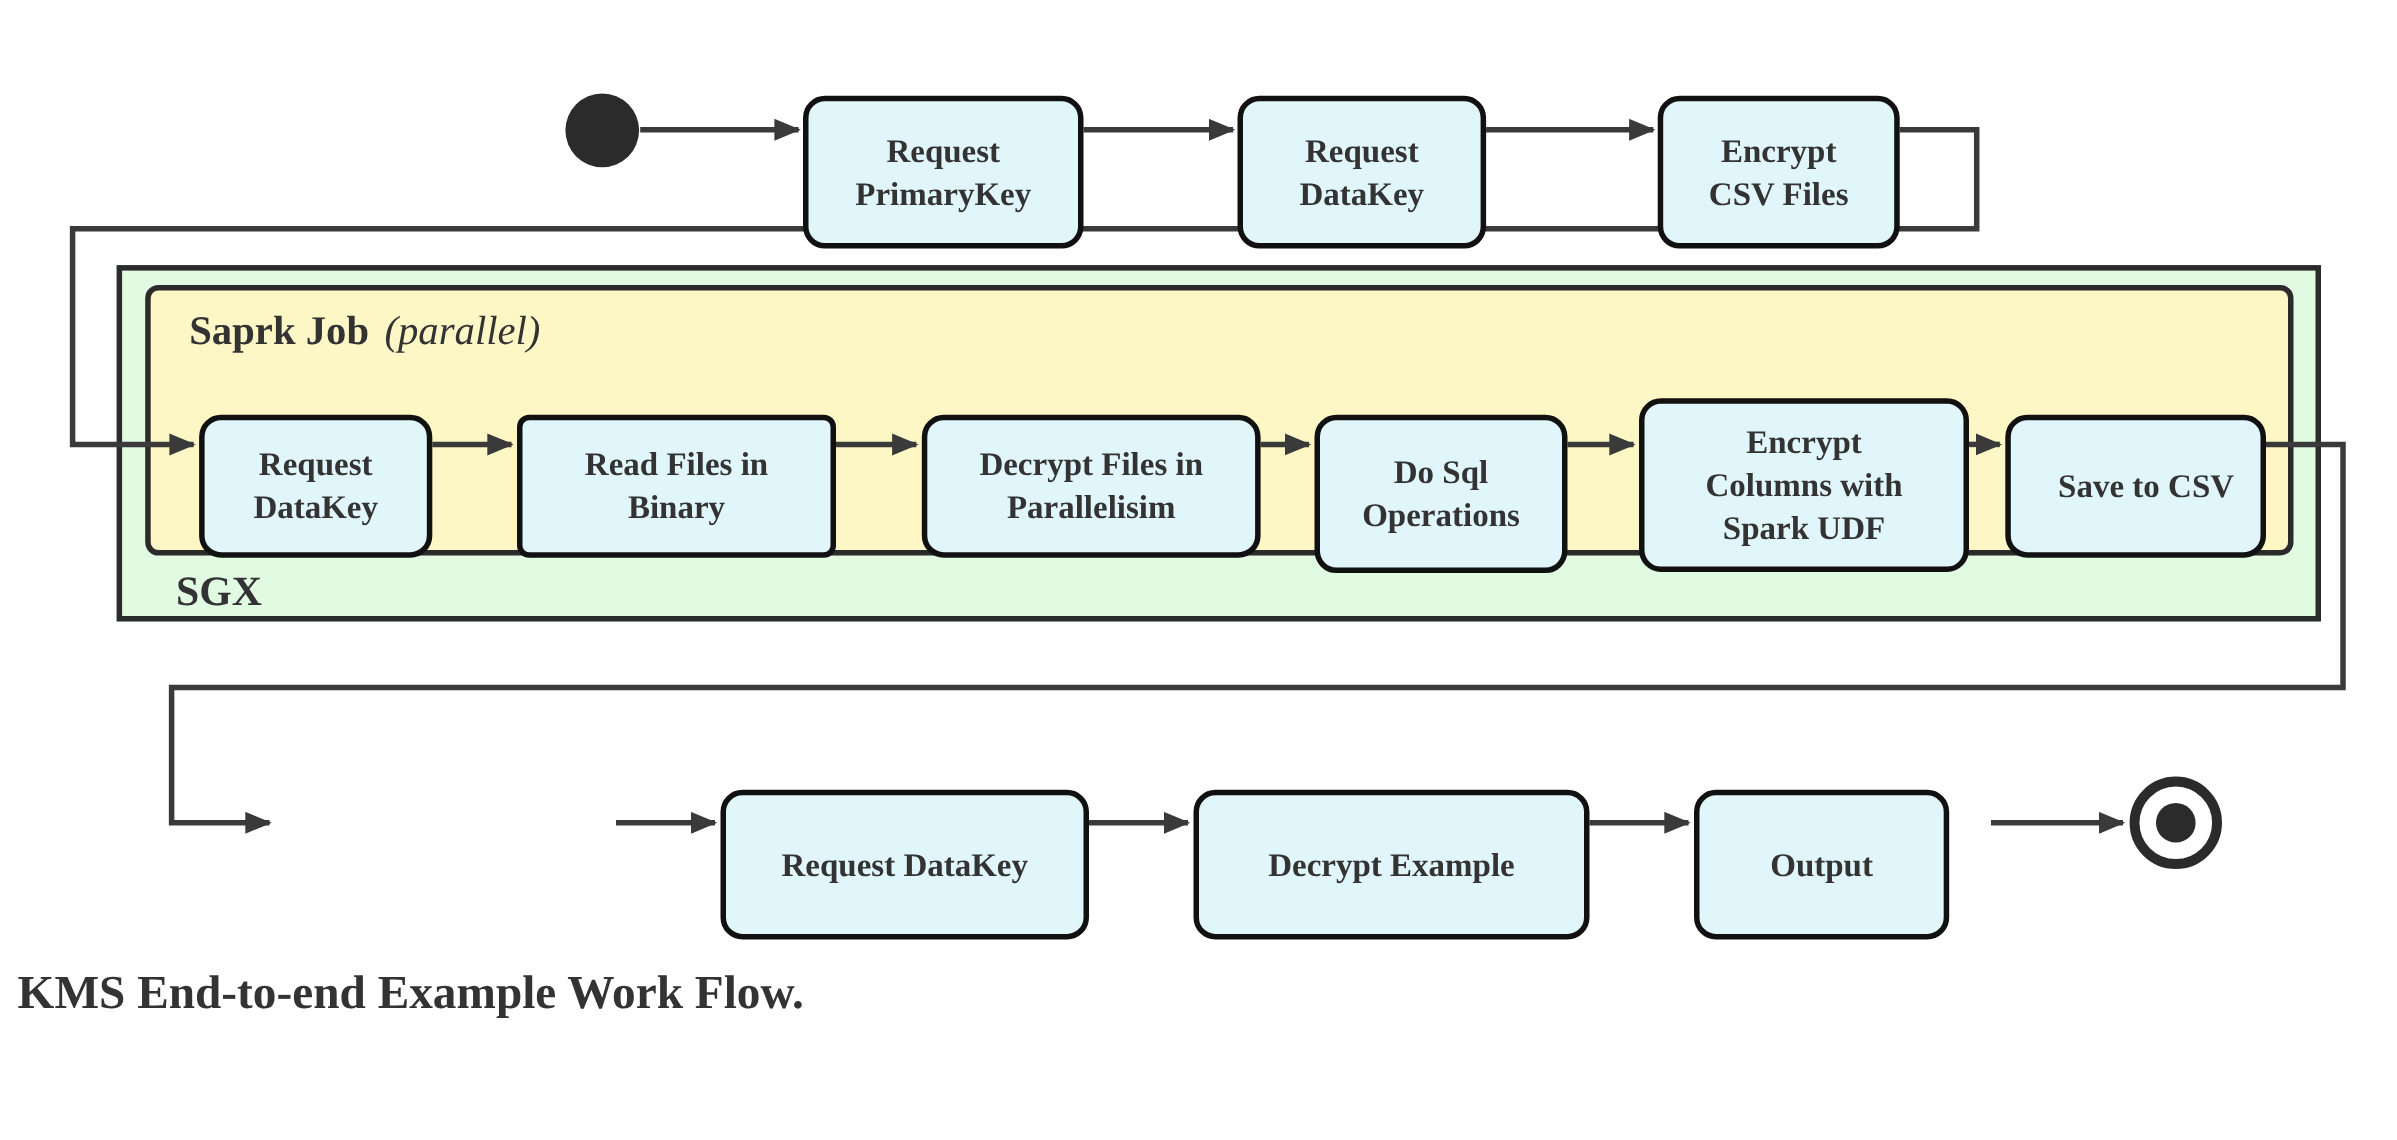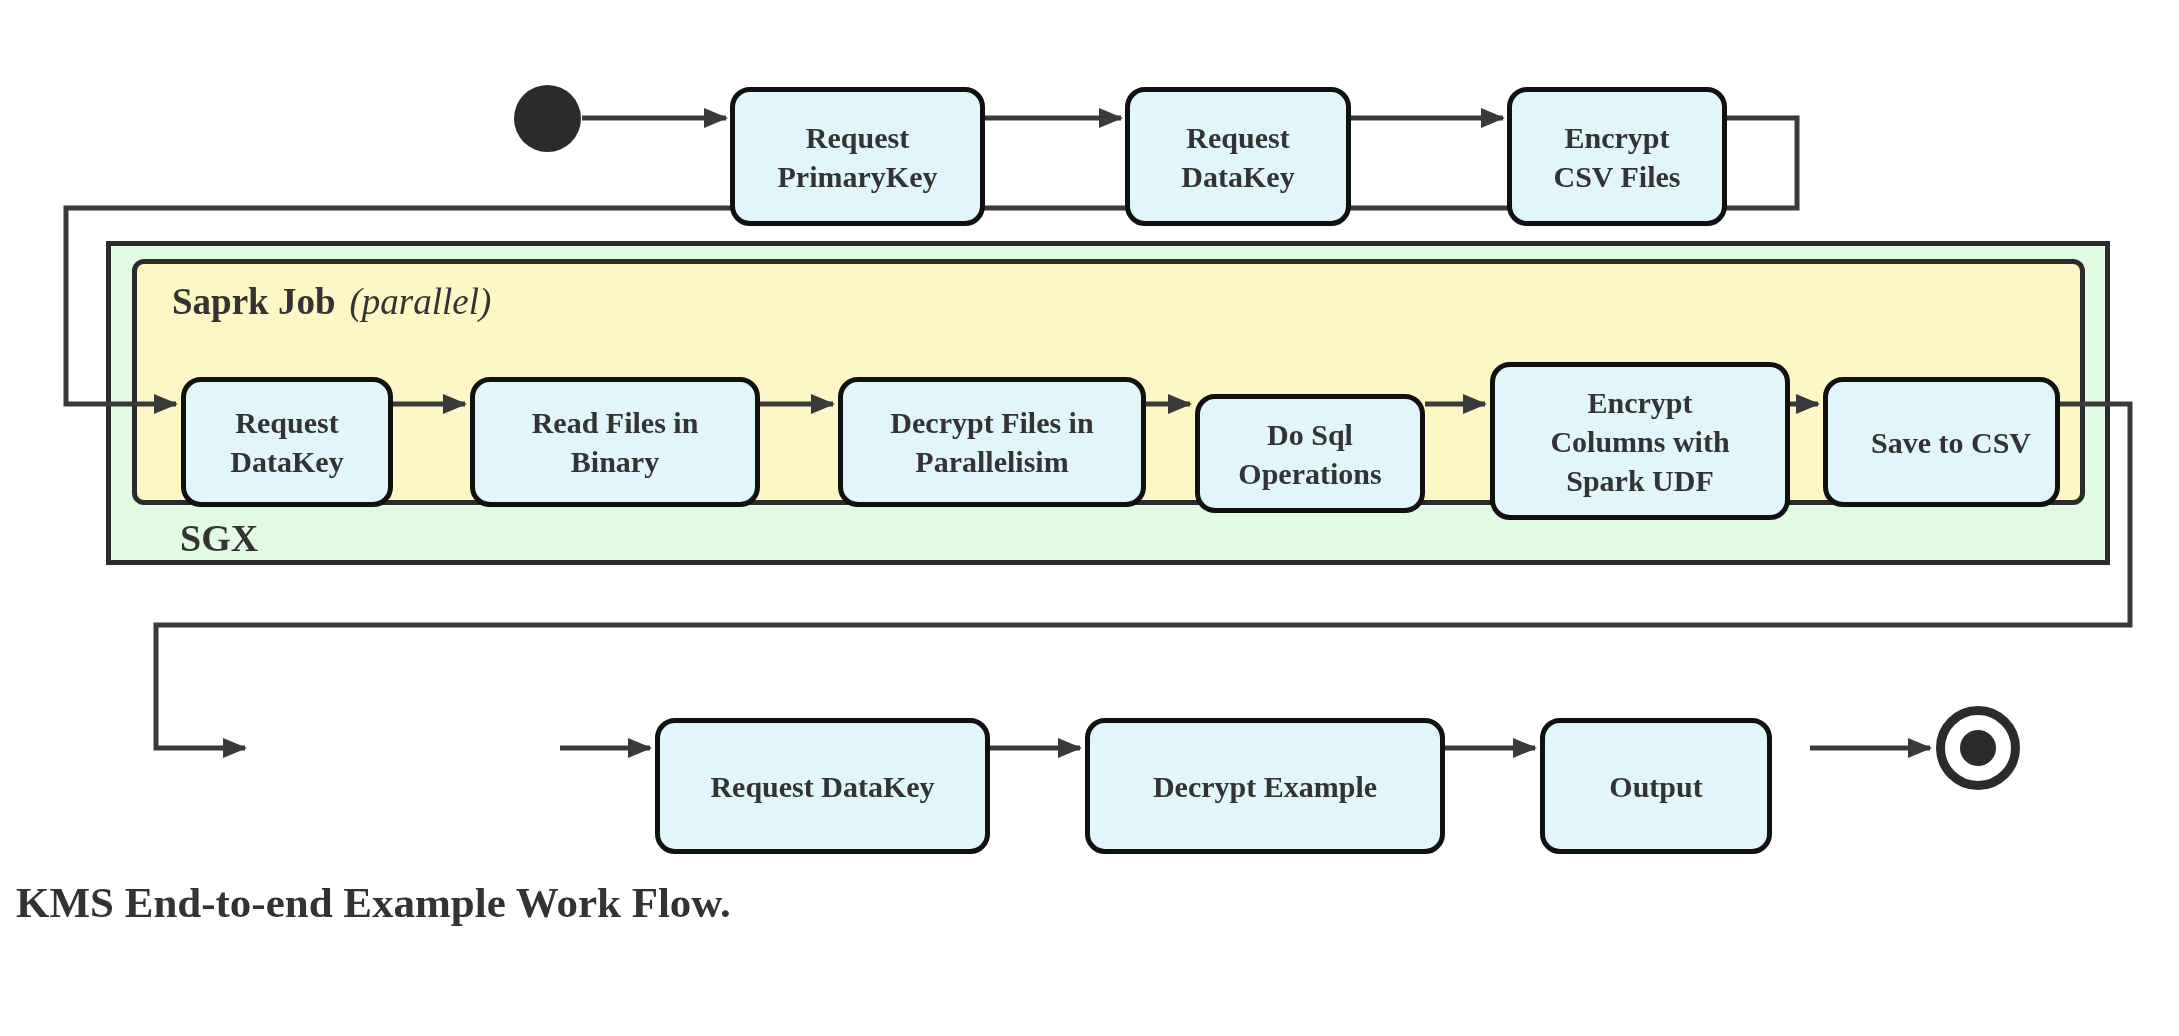--- a/index.html
+++ b/index.html
@@ -58,7 +58,7 @@
   .n-ecf  { left: 1507px; top: 49px;  width: 220px; height: 139px; }
   
   .n-srdk { left: 181px;  top: 339px; width: 212px; height: 130px; }
-  .n-rfb  { left: 470px;  top: 339px; width: 290px; height: 130px; }
+  .n-rfb  { left: 470px;  top: 339px; width: 290px; height: 130px; border-radius: 11px; }
   .n-dfp  { left: 838px;  top: 339px; width: 308px; height: 130px; }
   .n-dso  { left: 1195px; top: 356px; width: 230px; height: 119px; }
   .n-ecw  { left: 1490px; top: 324px; width: 300px; height: 158px; }

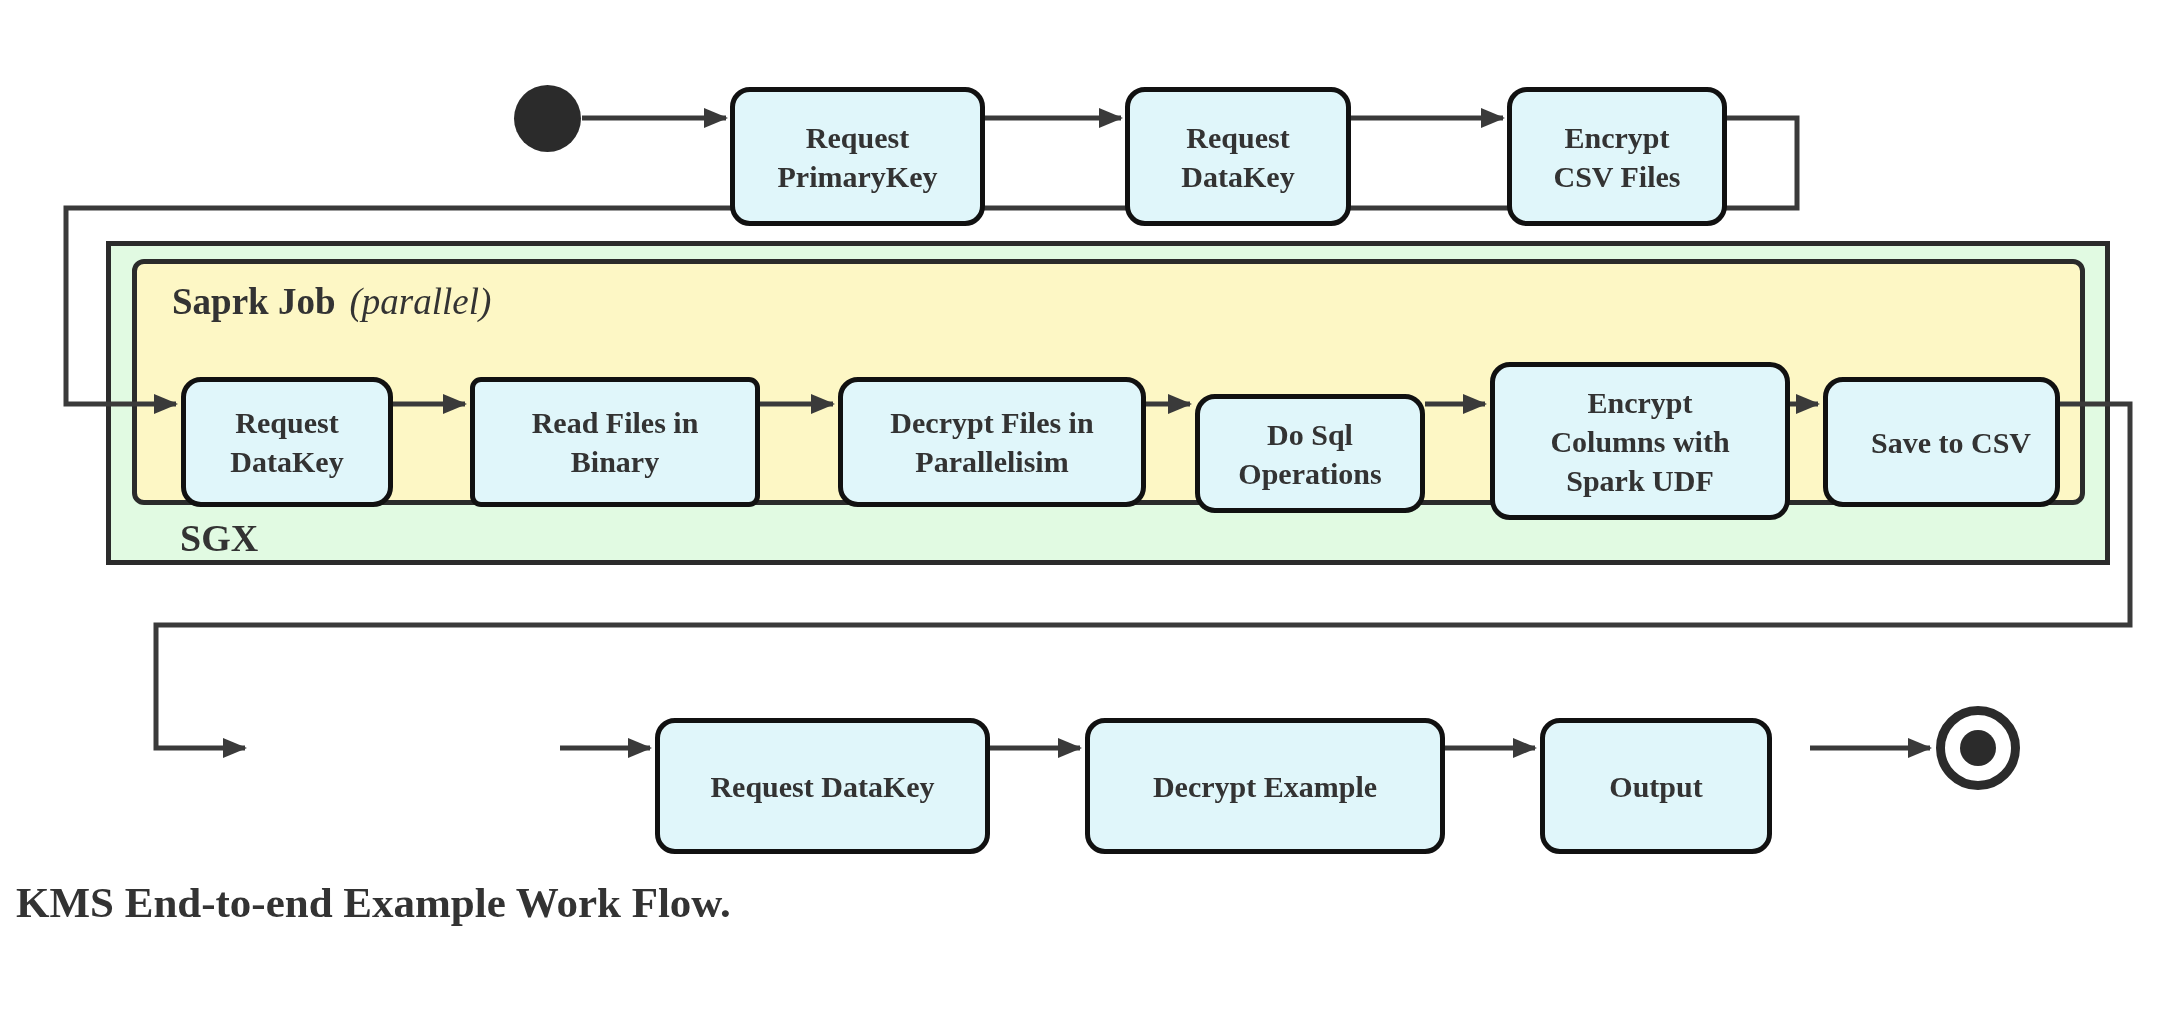--- a/index.html
+++ b/index.html
@@ -60,7 +60,7 @@
   .n-srdk { left: 181px;  top: 339px; width: 212px; height: 130px; }
   .n-rfb  { left: 470px;  top: 339px; width: 290px; height: 130px; border-radius: 11px; }
   .n-dfp  { left: 838px;  top: 339px; width: 308px; height: 130px; }
-  .n-dso  { left: 1195px; top: 356px; width: 230px; height: 119px; }
+  .n-dso  { left: 1195px; top: 339px; width: 230px; height: 144px; }
   .n-ecw  { left: 1490px; top: 324px; width: 300px; height: 158px; }
   .n-scsv { left: 1823px; top: 339px; width: 237px; height: 130px; padding-left: 19px; }
   

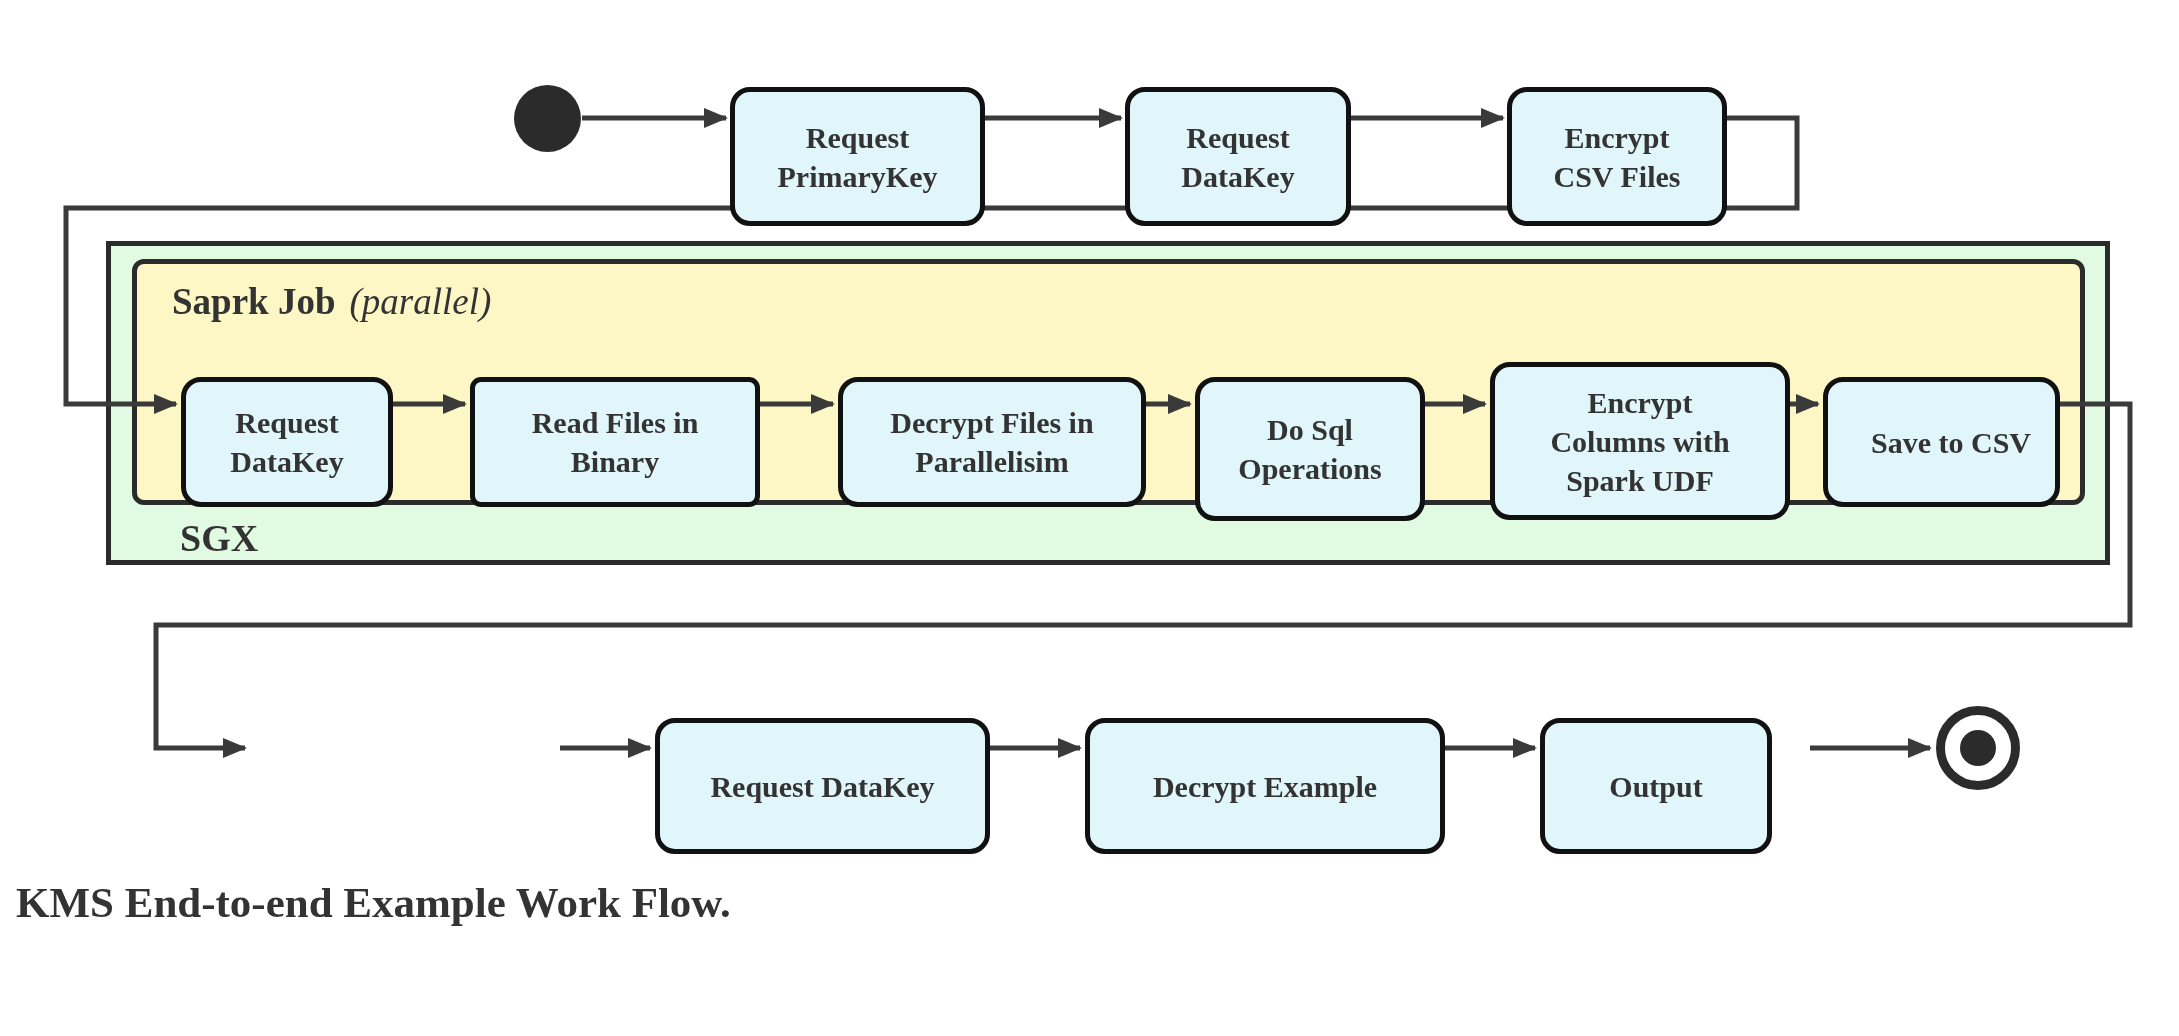--- a/index.html
+++ b/index.html
@@ -34,7 +34,7 @@
   .spark-label .qualifier { font-style: italic; font-weight: normal; }
   .sgx-label {
     position: absolute; left: 160px; top: 516px;
-    font-size: 38px; font-weight: bold; margin-left: 20px;
+    font-size: 38px; font-weight: bold;
   }
 
   

